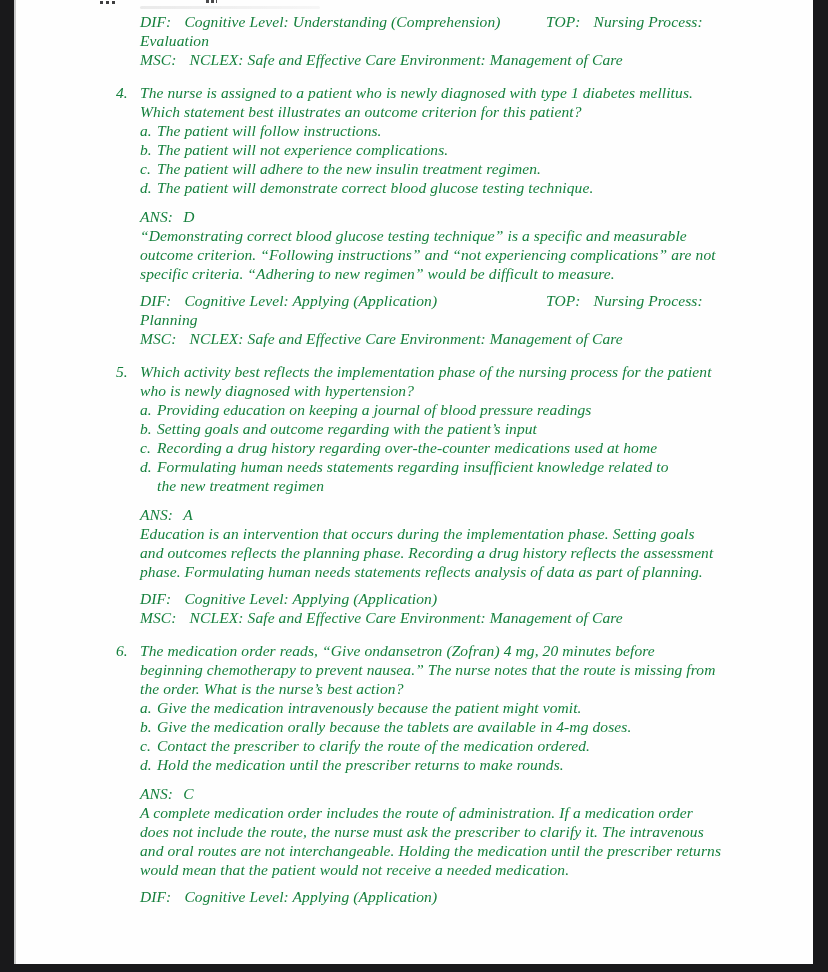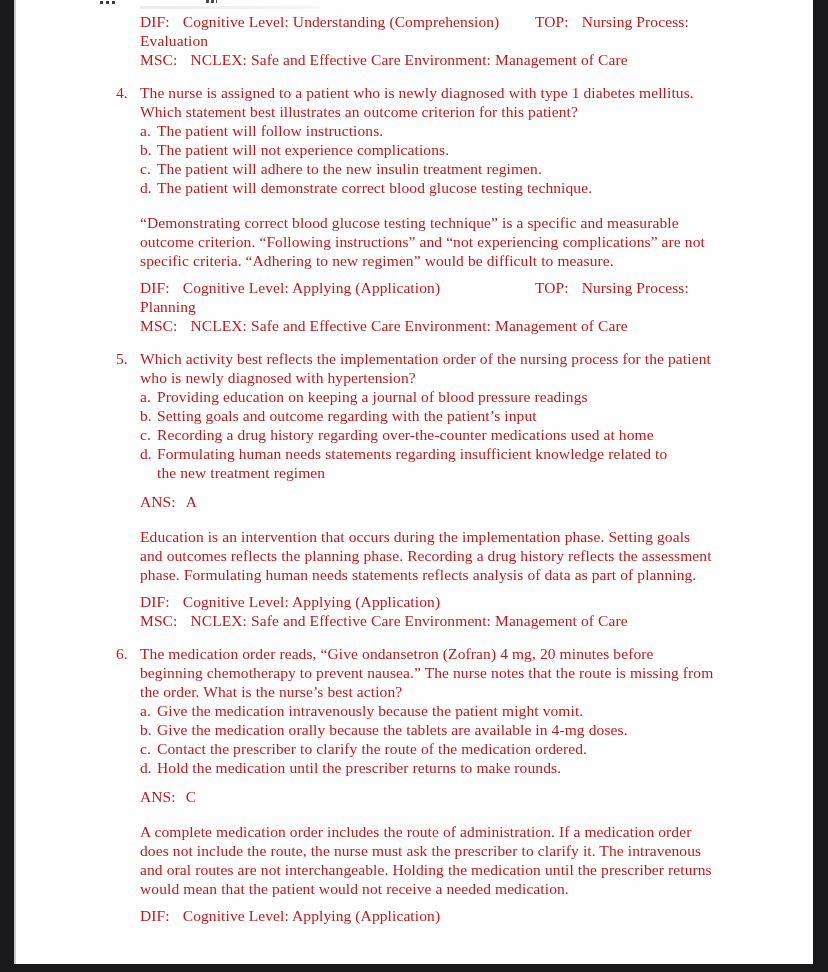--- a/index.html
+++ b/index.html
@@ -21,8 +21,9 @@
     position:absolute; left:124px; top:0;
     width:656px;
     font-size:15.5px; line-height:19px;
-    color:#b91c1c;
+    color:#15803d;
     letter-spacing:0.1px;
+    font-style:italic;
   }
   .pre { white-space:pre-wrap; }
   .meta-block.first { margin-top:12px; }

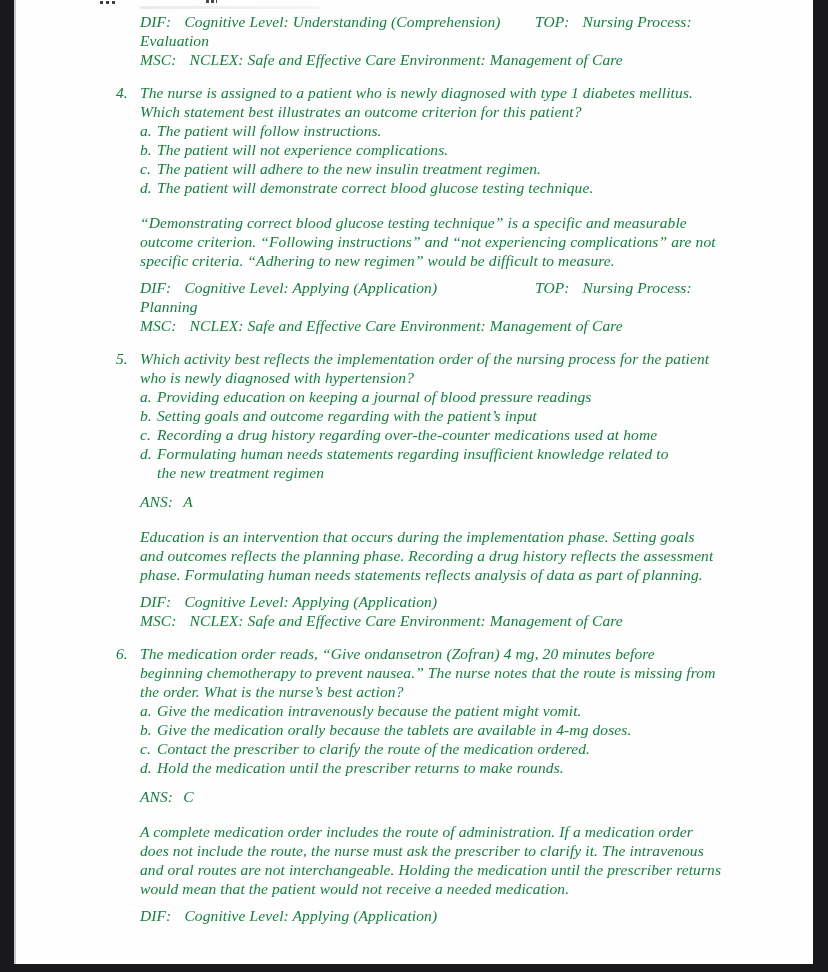--- a/index.html
+++ b/index.html
@@ -28,7 +28,7 @@
   .pre { white-space:pre-wrap; }
   .meta-block.first { margin-top:12px; }
   .meta-line { position:relative; }
-  .top-seg { position:absolute; left:395px; top:0; white-space:nowrap; }
+  .top-seg { position:absolute; left:406px; top:0; white-space:nowrap; }
   .lbl { margin-right:13px; }
   .question { position:relative; margin-top:14px; }
   .qnum { position:absolute; left:-24px; top:0; }

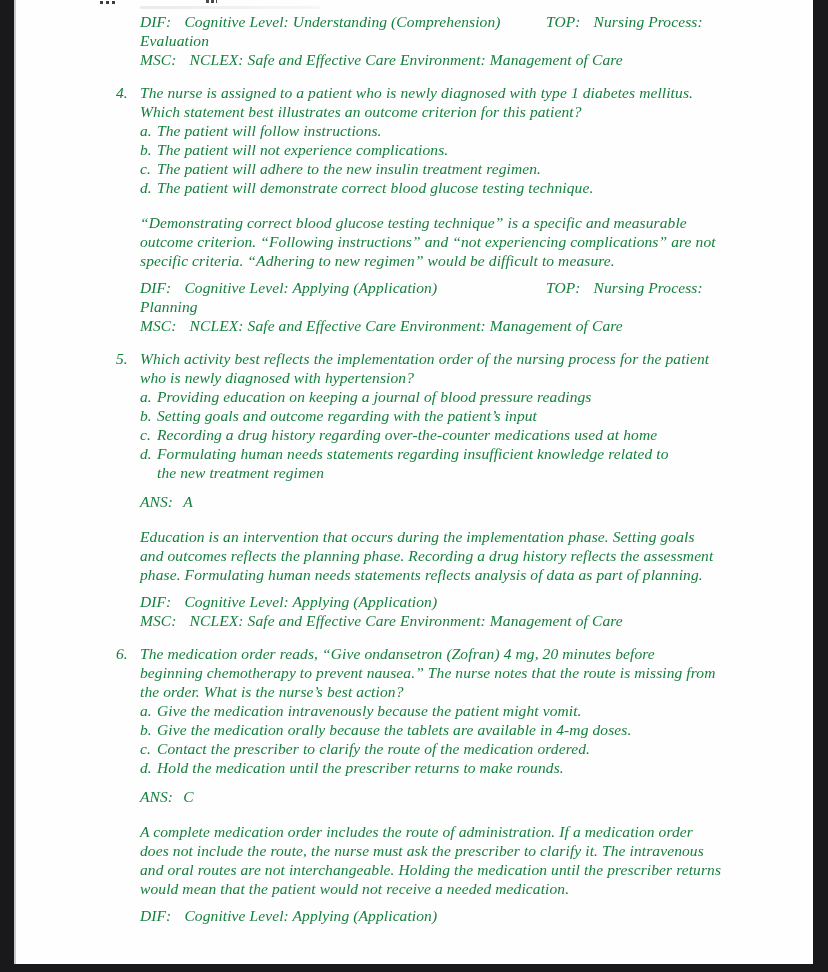--- a/index.html
+++ b/index.html
@@ -98,6 +98,9 @@
           <div class="otext pre">The patient will demonstrate correct blood glucose testing technique.</div>
         </div>
       </div>
+      <div class="ans">
+        <span class="lbl">ANS:</span><span>D</span>
+      </div>
       <div class="rationale pre">“Demonstrating correct blood glucose testing technique” is a specific and measurable
 outcome criterion. “Following instructions” and “not experiencing complications” are not
 specific criteria. “Adhering to new regimen” would be difficult to measure.</div>

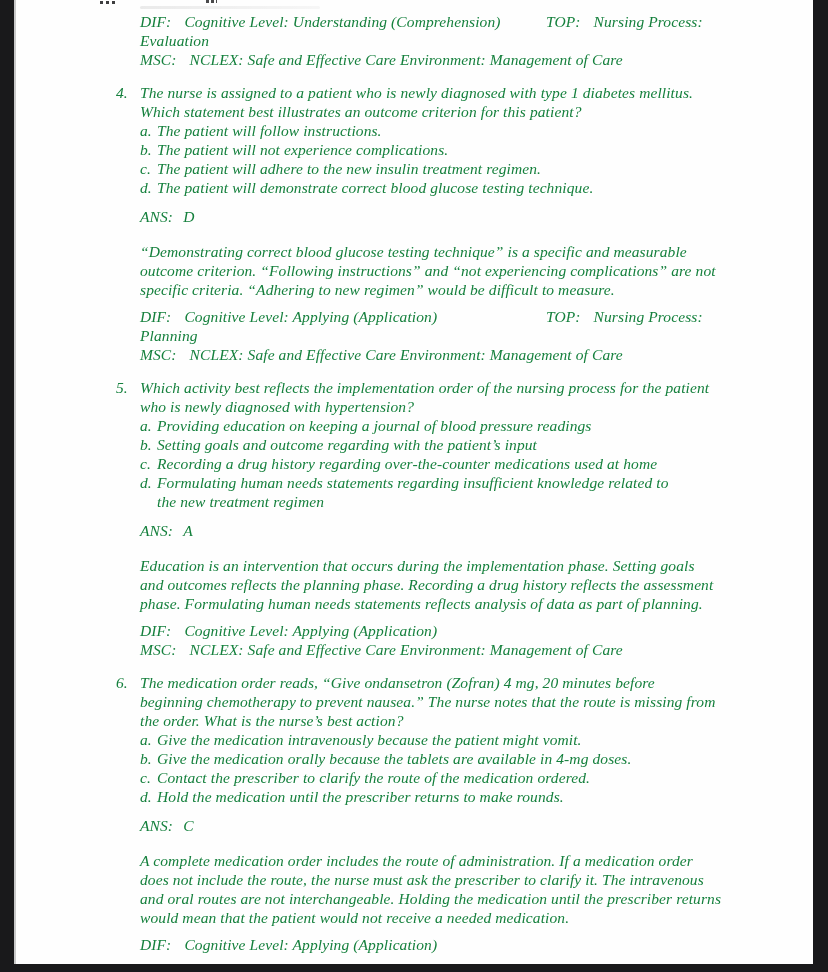--- a/index.html
+++ b/index.html
@@ -37,7 +37,7 @@
   .otext { flex:1 1 auto; }
   .ans { margin-top:10px; }
   .ans .lbl { margin-right:10px; }
-  .rationale { margin-top:16px; }
+  .rationale { margin-top:0; }
   .meta-block.after { margin-top:8px; }
   
   .frag-a {

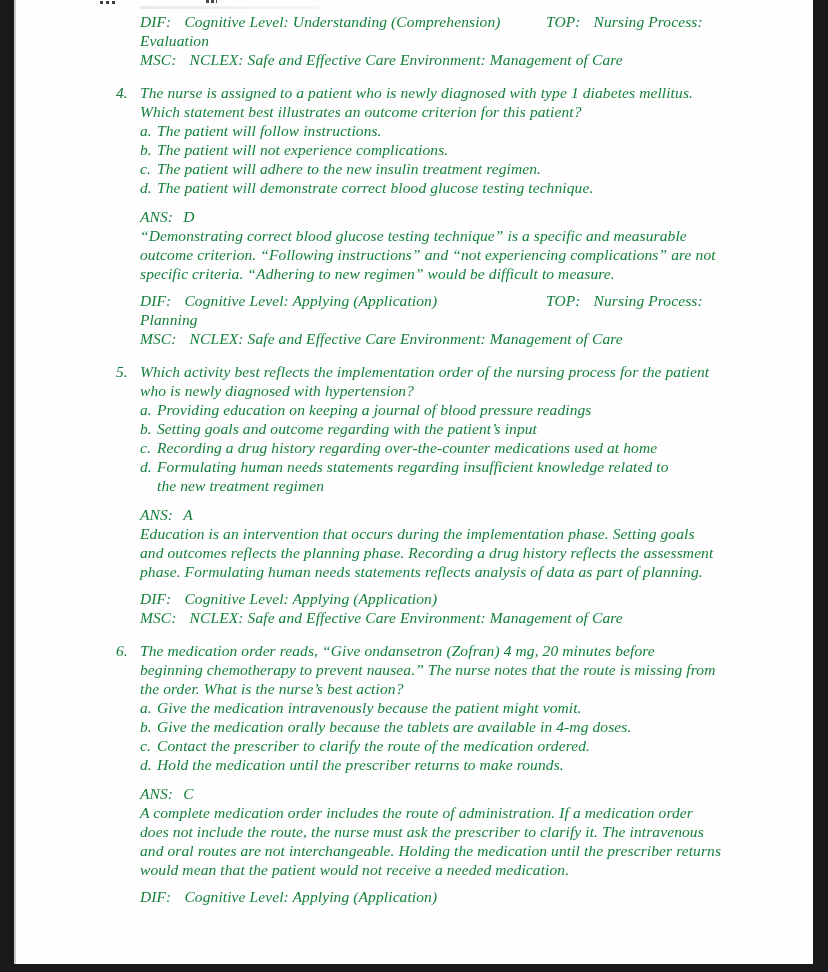--- a/index.html
+++ b/index.html
@@ -118,7 +118,7 @@
 
     <div class="question">
       <span class="qnum">5.</span>
-      <div class="stem pre">Which activity best reflects the implementation order of the nursing process for the patient
+      <div class="stem pre">Which activity best reflects the implementation phase of the nursing process for the patient
 who is newly diagnosed with hypertension?</div>
       <div class="options">
         <div class="option">

